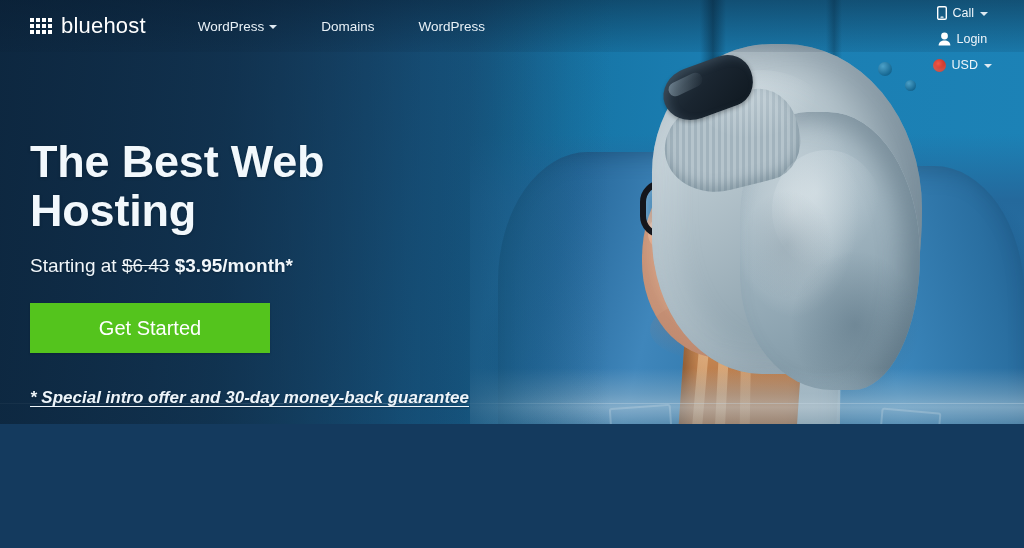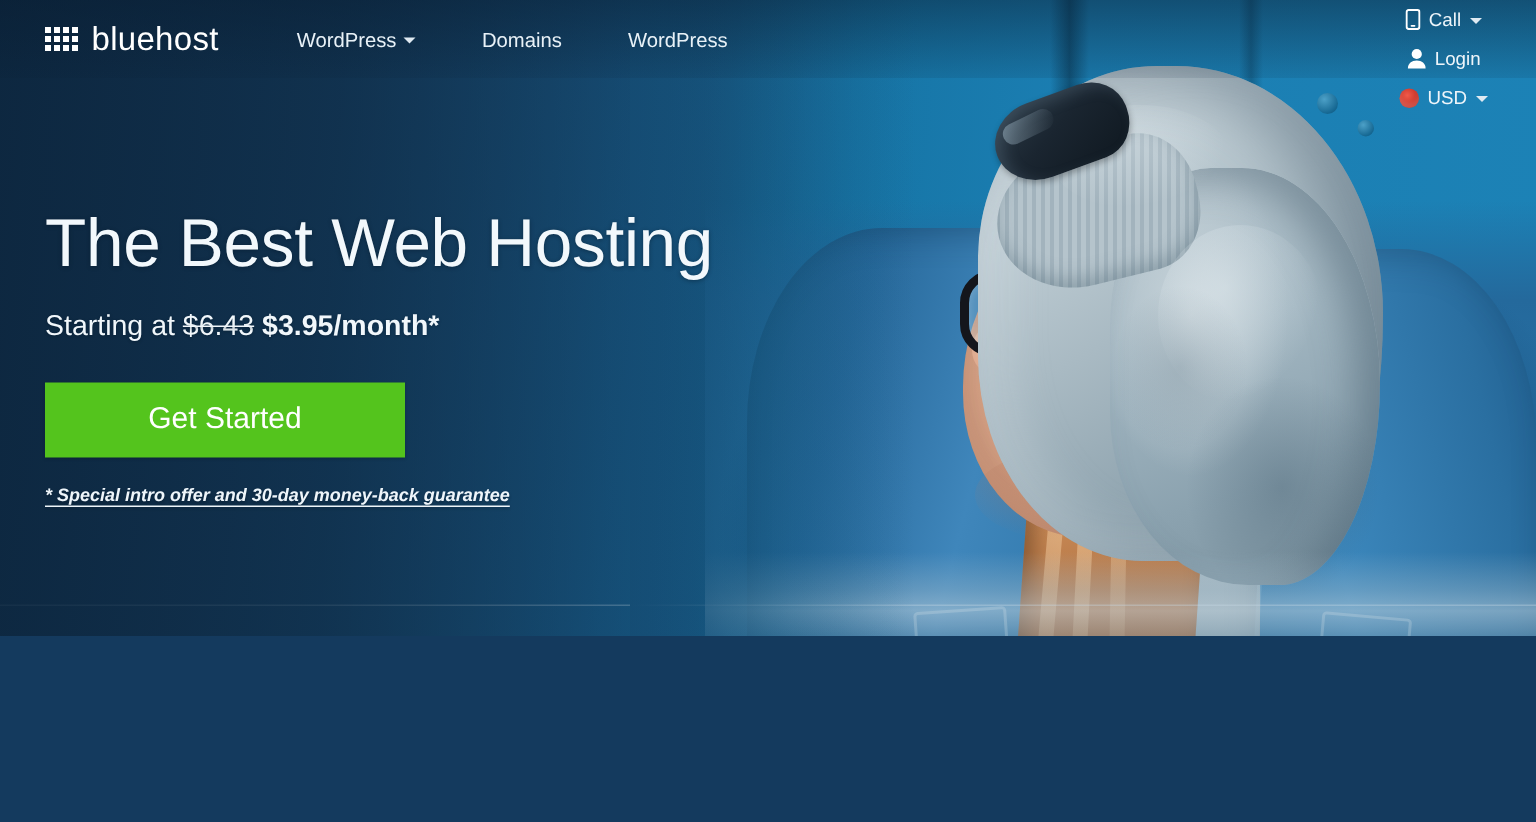--- a/index.html
+++ b/index.html
@@ -290,7 +290,7 @@
     position: absolute; left: 30px; top: 138px; z-index: 30; width: 470px;
   }
   h1.headline {
-    color: #f2f8fc; font-weight: 400; font-size: 45px; line-height: 1.08;
+    color: #f2f8fc; font-weight: 700; font-size: 45px; line-height: 1.08;
     letter-spacing: -.2px;
     text-shadow: 0 1px 3px rgba(5,22,38,.45);
   }

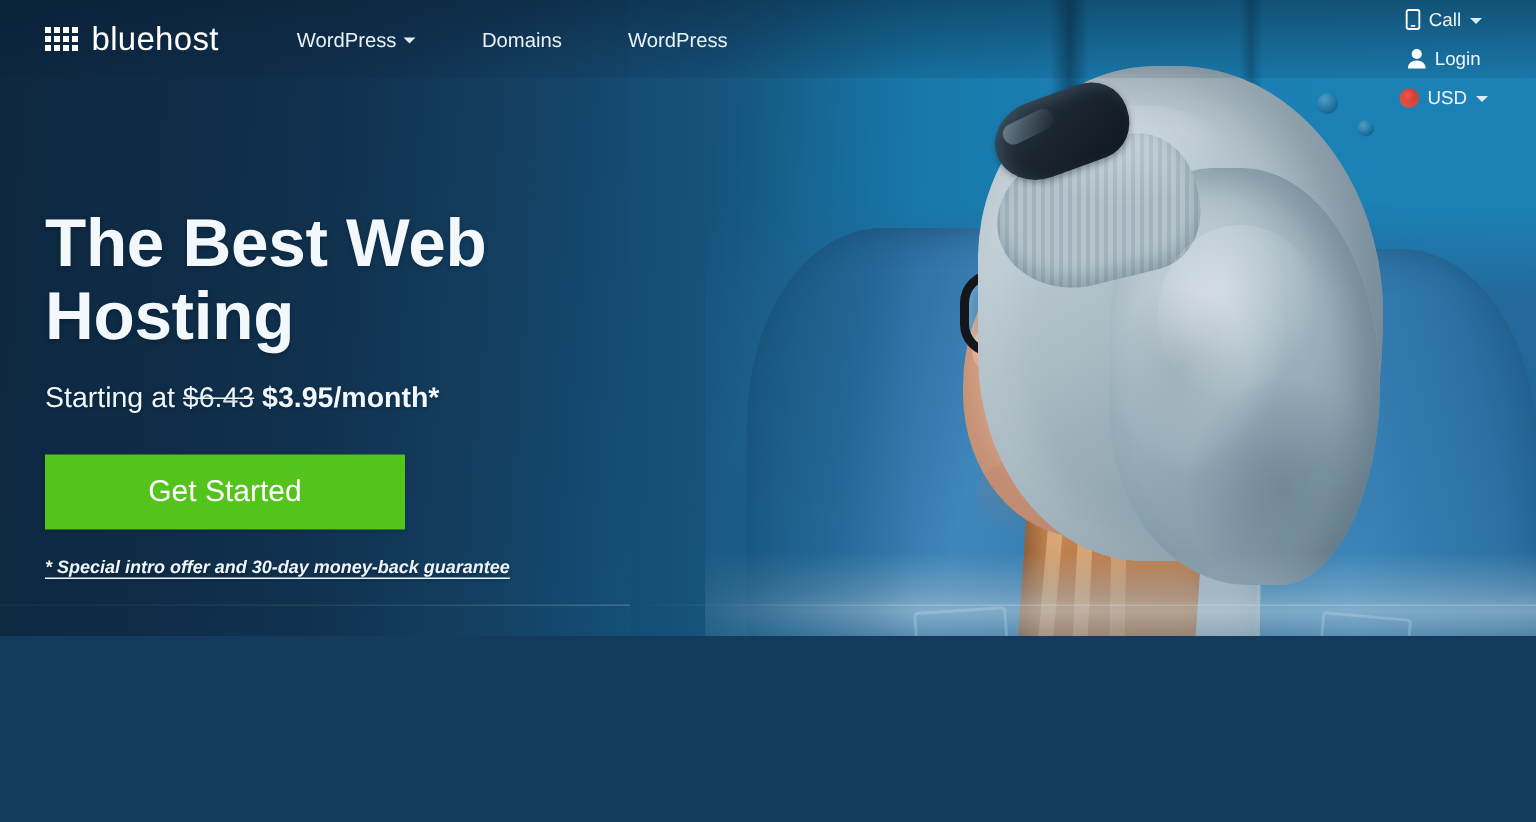--- a/index.html
+++ b/index.html
@@ -327,8 +327,8 @@
 
   .footnote {
     display: inline-block;
-    margin-top: 18px;
-    color: #eef5fa; font-size: 12px; font-style: italic; font-weight: 700;
+    margin-top: 35px;
+    color: #eef5fa; font-size: 17px; font-style: italic; font-weight: 700;
     text-decoration: underline; text-underline-offset: 3px;
     text-shadow: 0 1px 2px rgba(5,22,38,.45);
     cursor: pointer;

